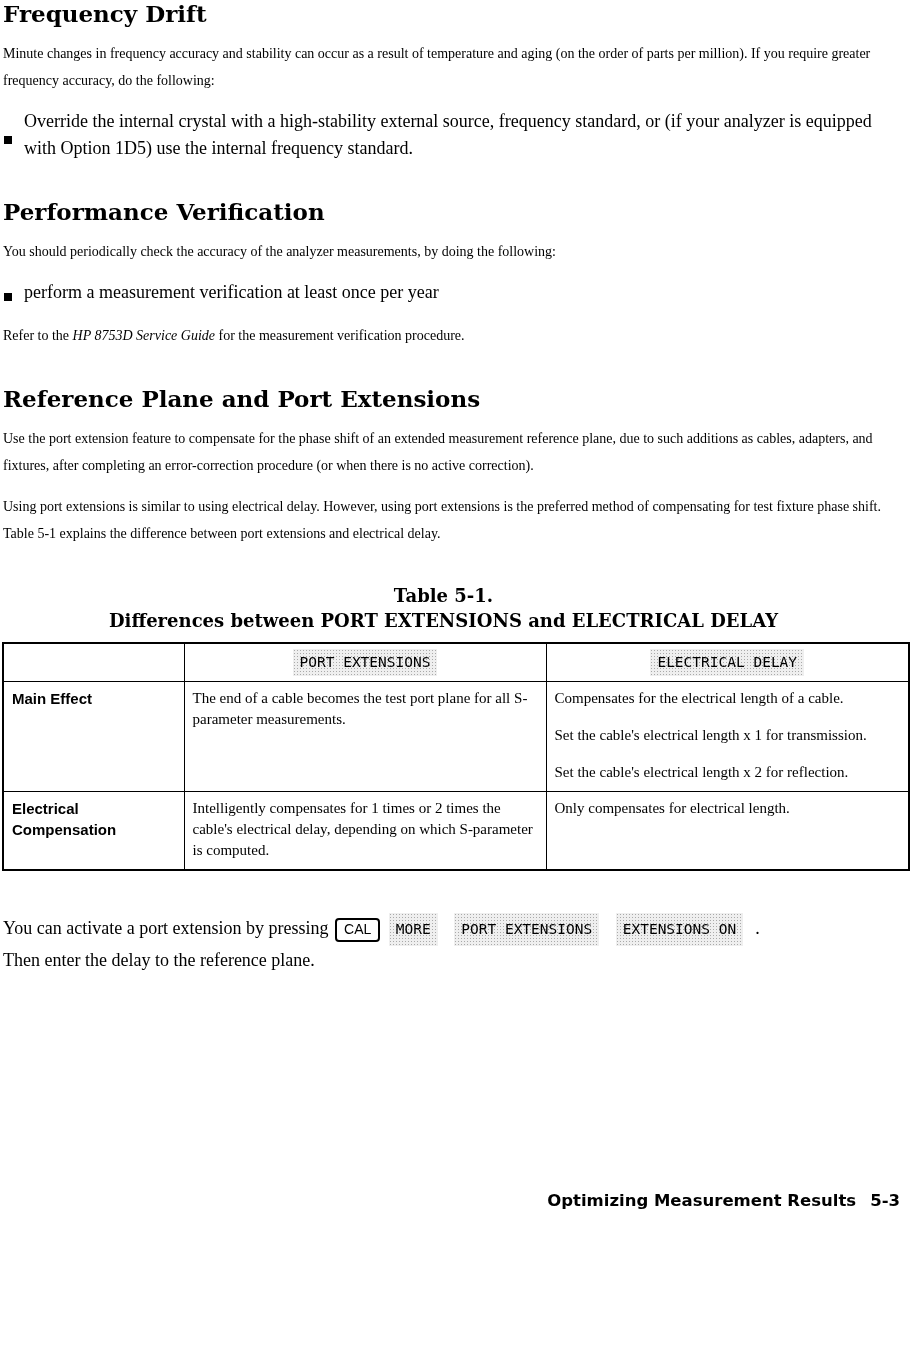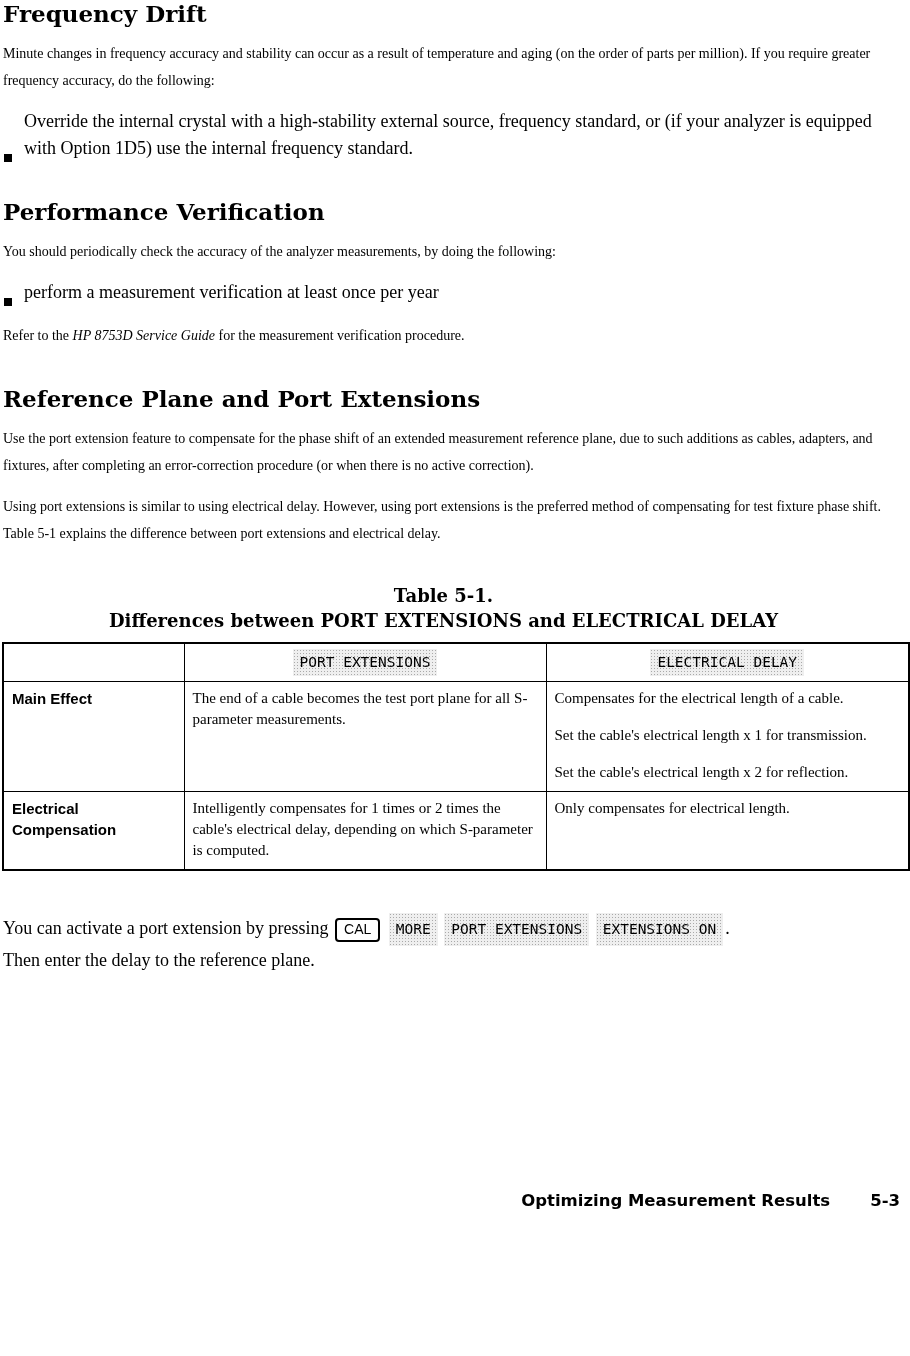--- a/index.html
+++ b/index.html
@@ -32,7 +32,7 @@
 
   .bullet-item {
     display: flex;
-    align-items: flex-end;
+    align-items: center;
     margin: 14px 0 16px 0;
   }
   .bullet-sq {

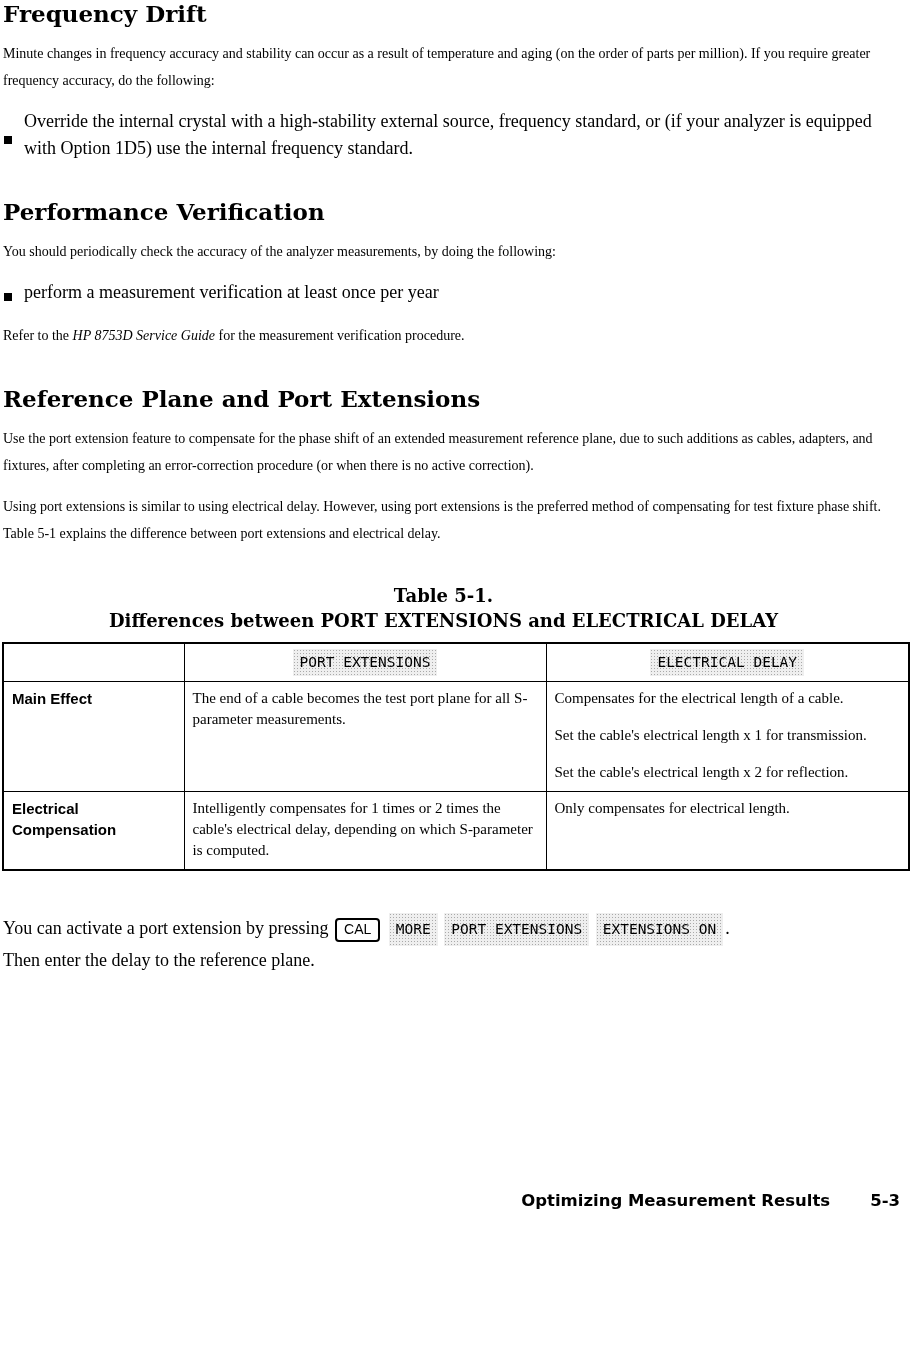--- a/index.html
+++ b/index.html
@@ -111,7 +111,7 @@
     margin: 0 4px 0 2px;
     vertical-align: baseline;
   }
-  .softkey { margin-right: 2px; }
+  .softkey { margin-right: 12px; }
 
   .footer {
     position: absolute;

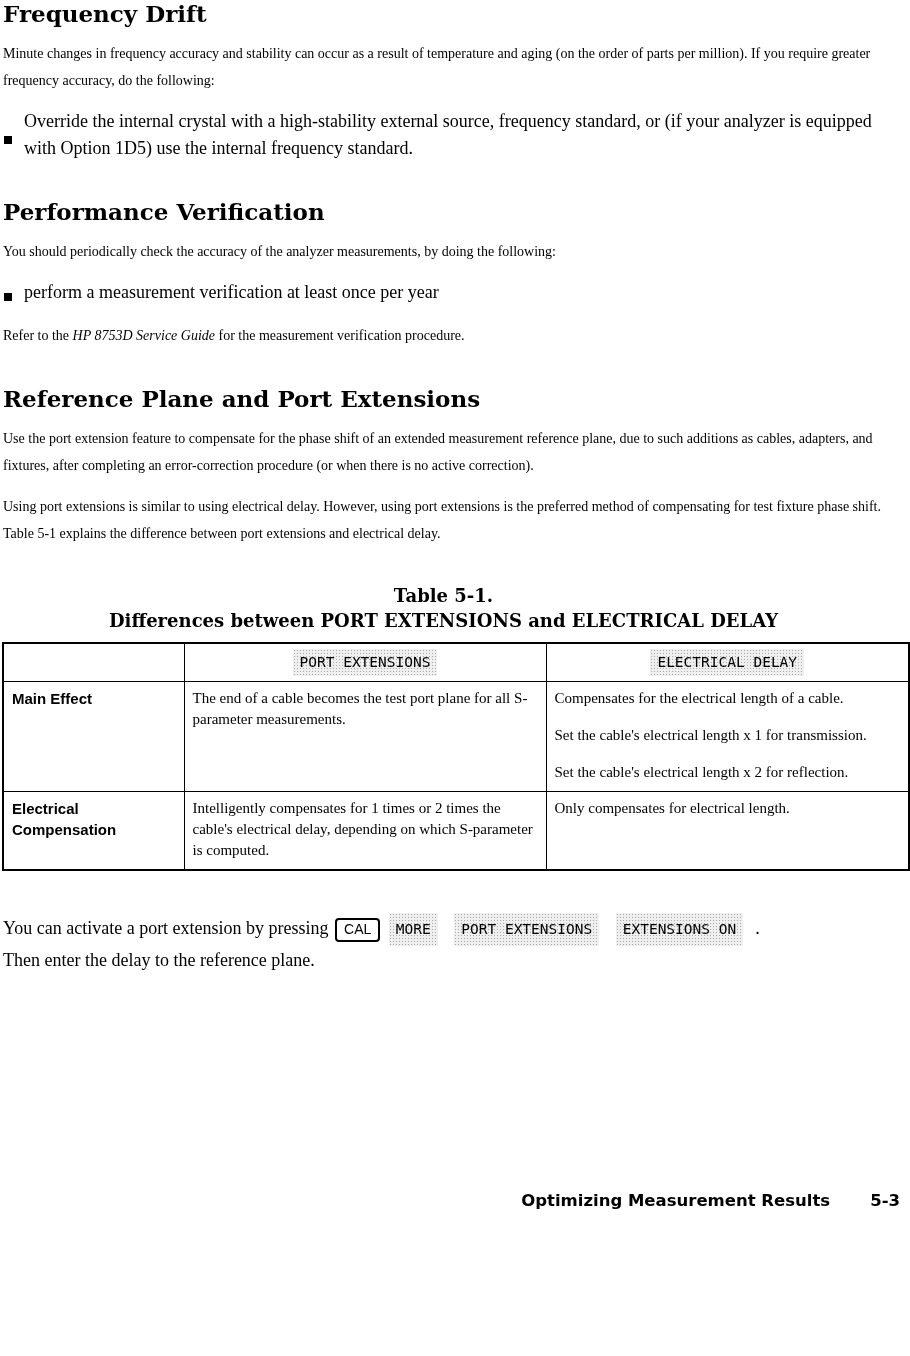--- a/index.html
+++ b/index.html
@@ -122,7 +122,7 @@
     font-size: 16.5px;
     white-space: nowrap;
   }
-  .footer .pageno { margin-left: 40px; }
+  .footer .pageno { margin-left: 14px; }
 </style>
 </head>
 <body>

